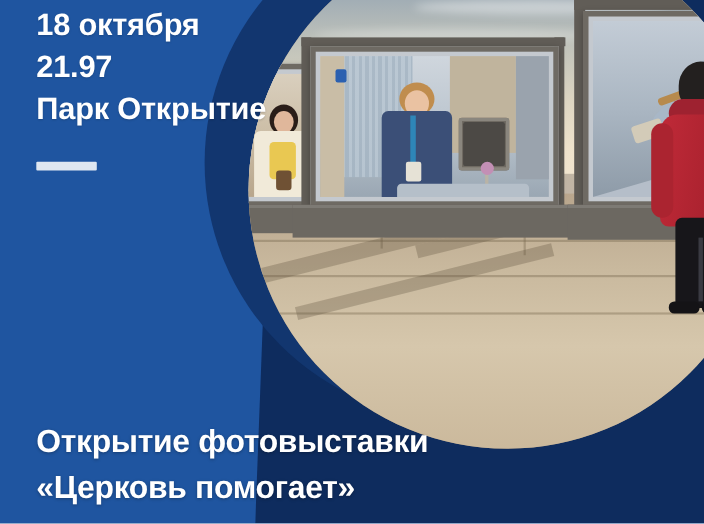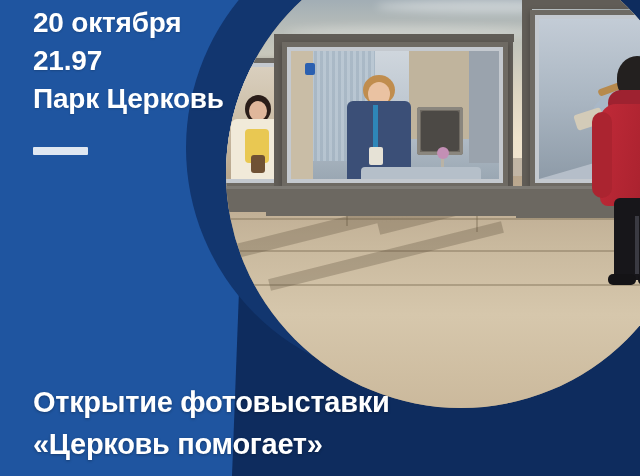--- a/index.html
+++ b/index.html
@@ -373,7 +373,7 @@
   </div>
 
   <div class="headline">
-    <span class="ln">20 октября</span>
+    <span class="ln">18 октября</span>
     <span class="ln">21.97</span>
     <span class="ln">Парк Церковь</span>
   </div>

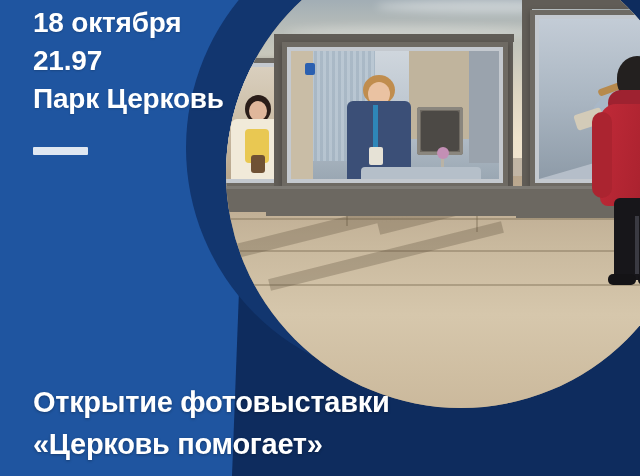--- a/index.html
+++ b/index.html
@@ -375,7 +375,7 @@
   <div class="headline">
     <span class="ln">18 октября</span>
     <span class="ln">21.97</span>
-    <span class="ln">Парк Церковь</span>
+    <span class="ln">Парк Открытие</span>
   </div>
 
   <div class="divider"></div>

